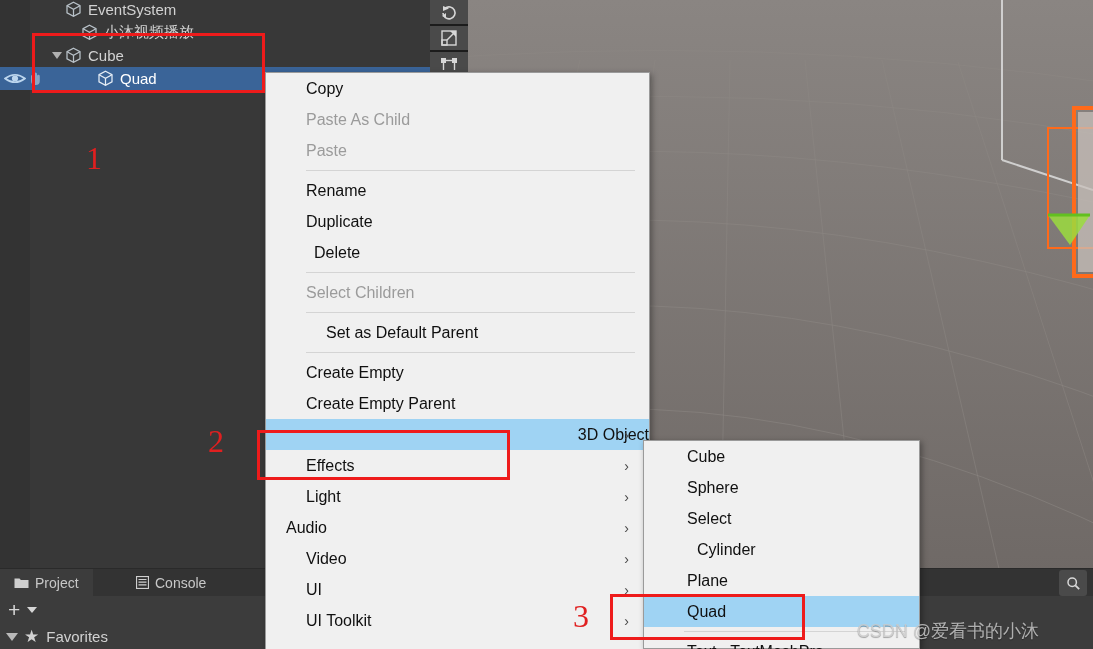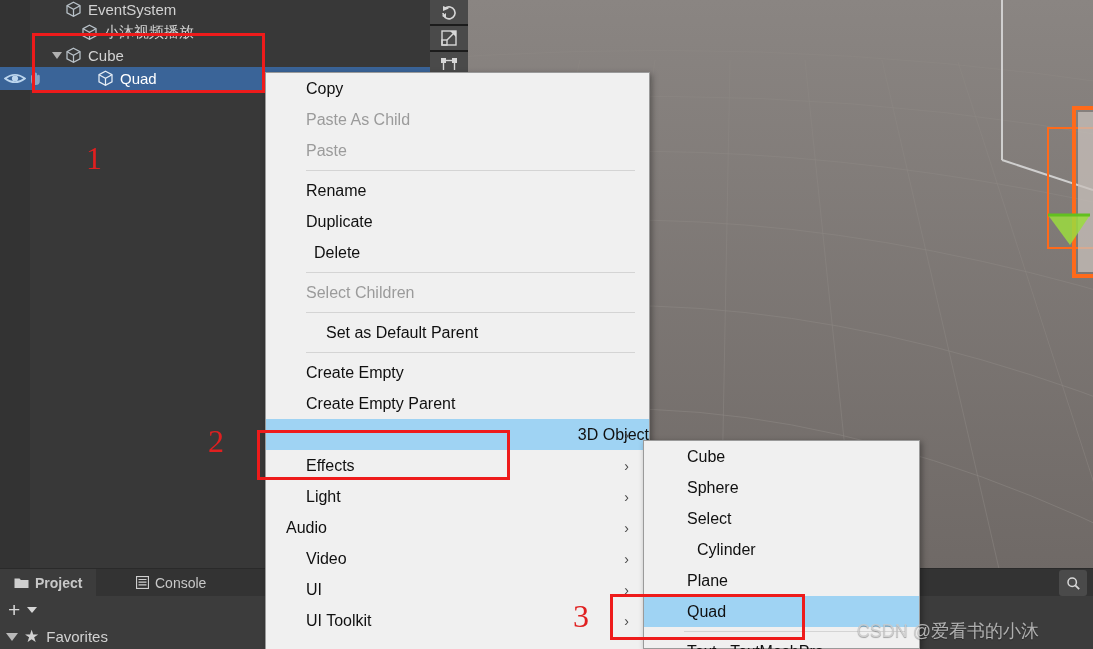--- a/index.html
+++ b/index.html
@@ -327,7 +327,7 @@
 
   <div class="dock">
     <div class="tabbar">
-      <div class="tab active" style="left:0;font-weight:bold;">
+      <div class="tab active" style="left:0;">
         <svg class="tico" width="15" height="13" viewBox="0 0 15 13">
           <path d="M0.5 2.5 h5 l1.4 1.6 h7.6 v8 h-14 z" fill="#cfcfcf"></path>
         </svg>

